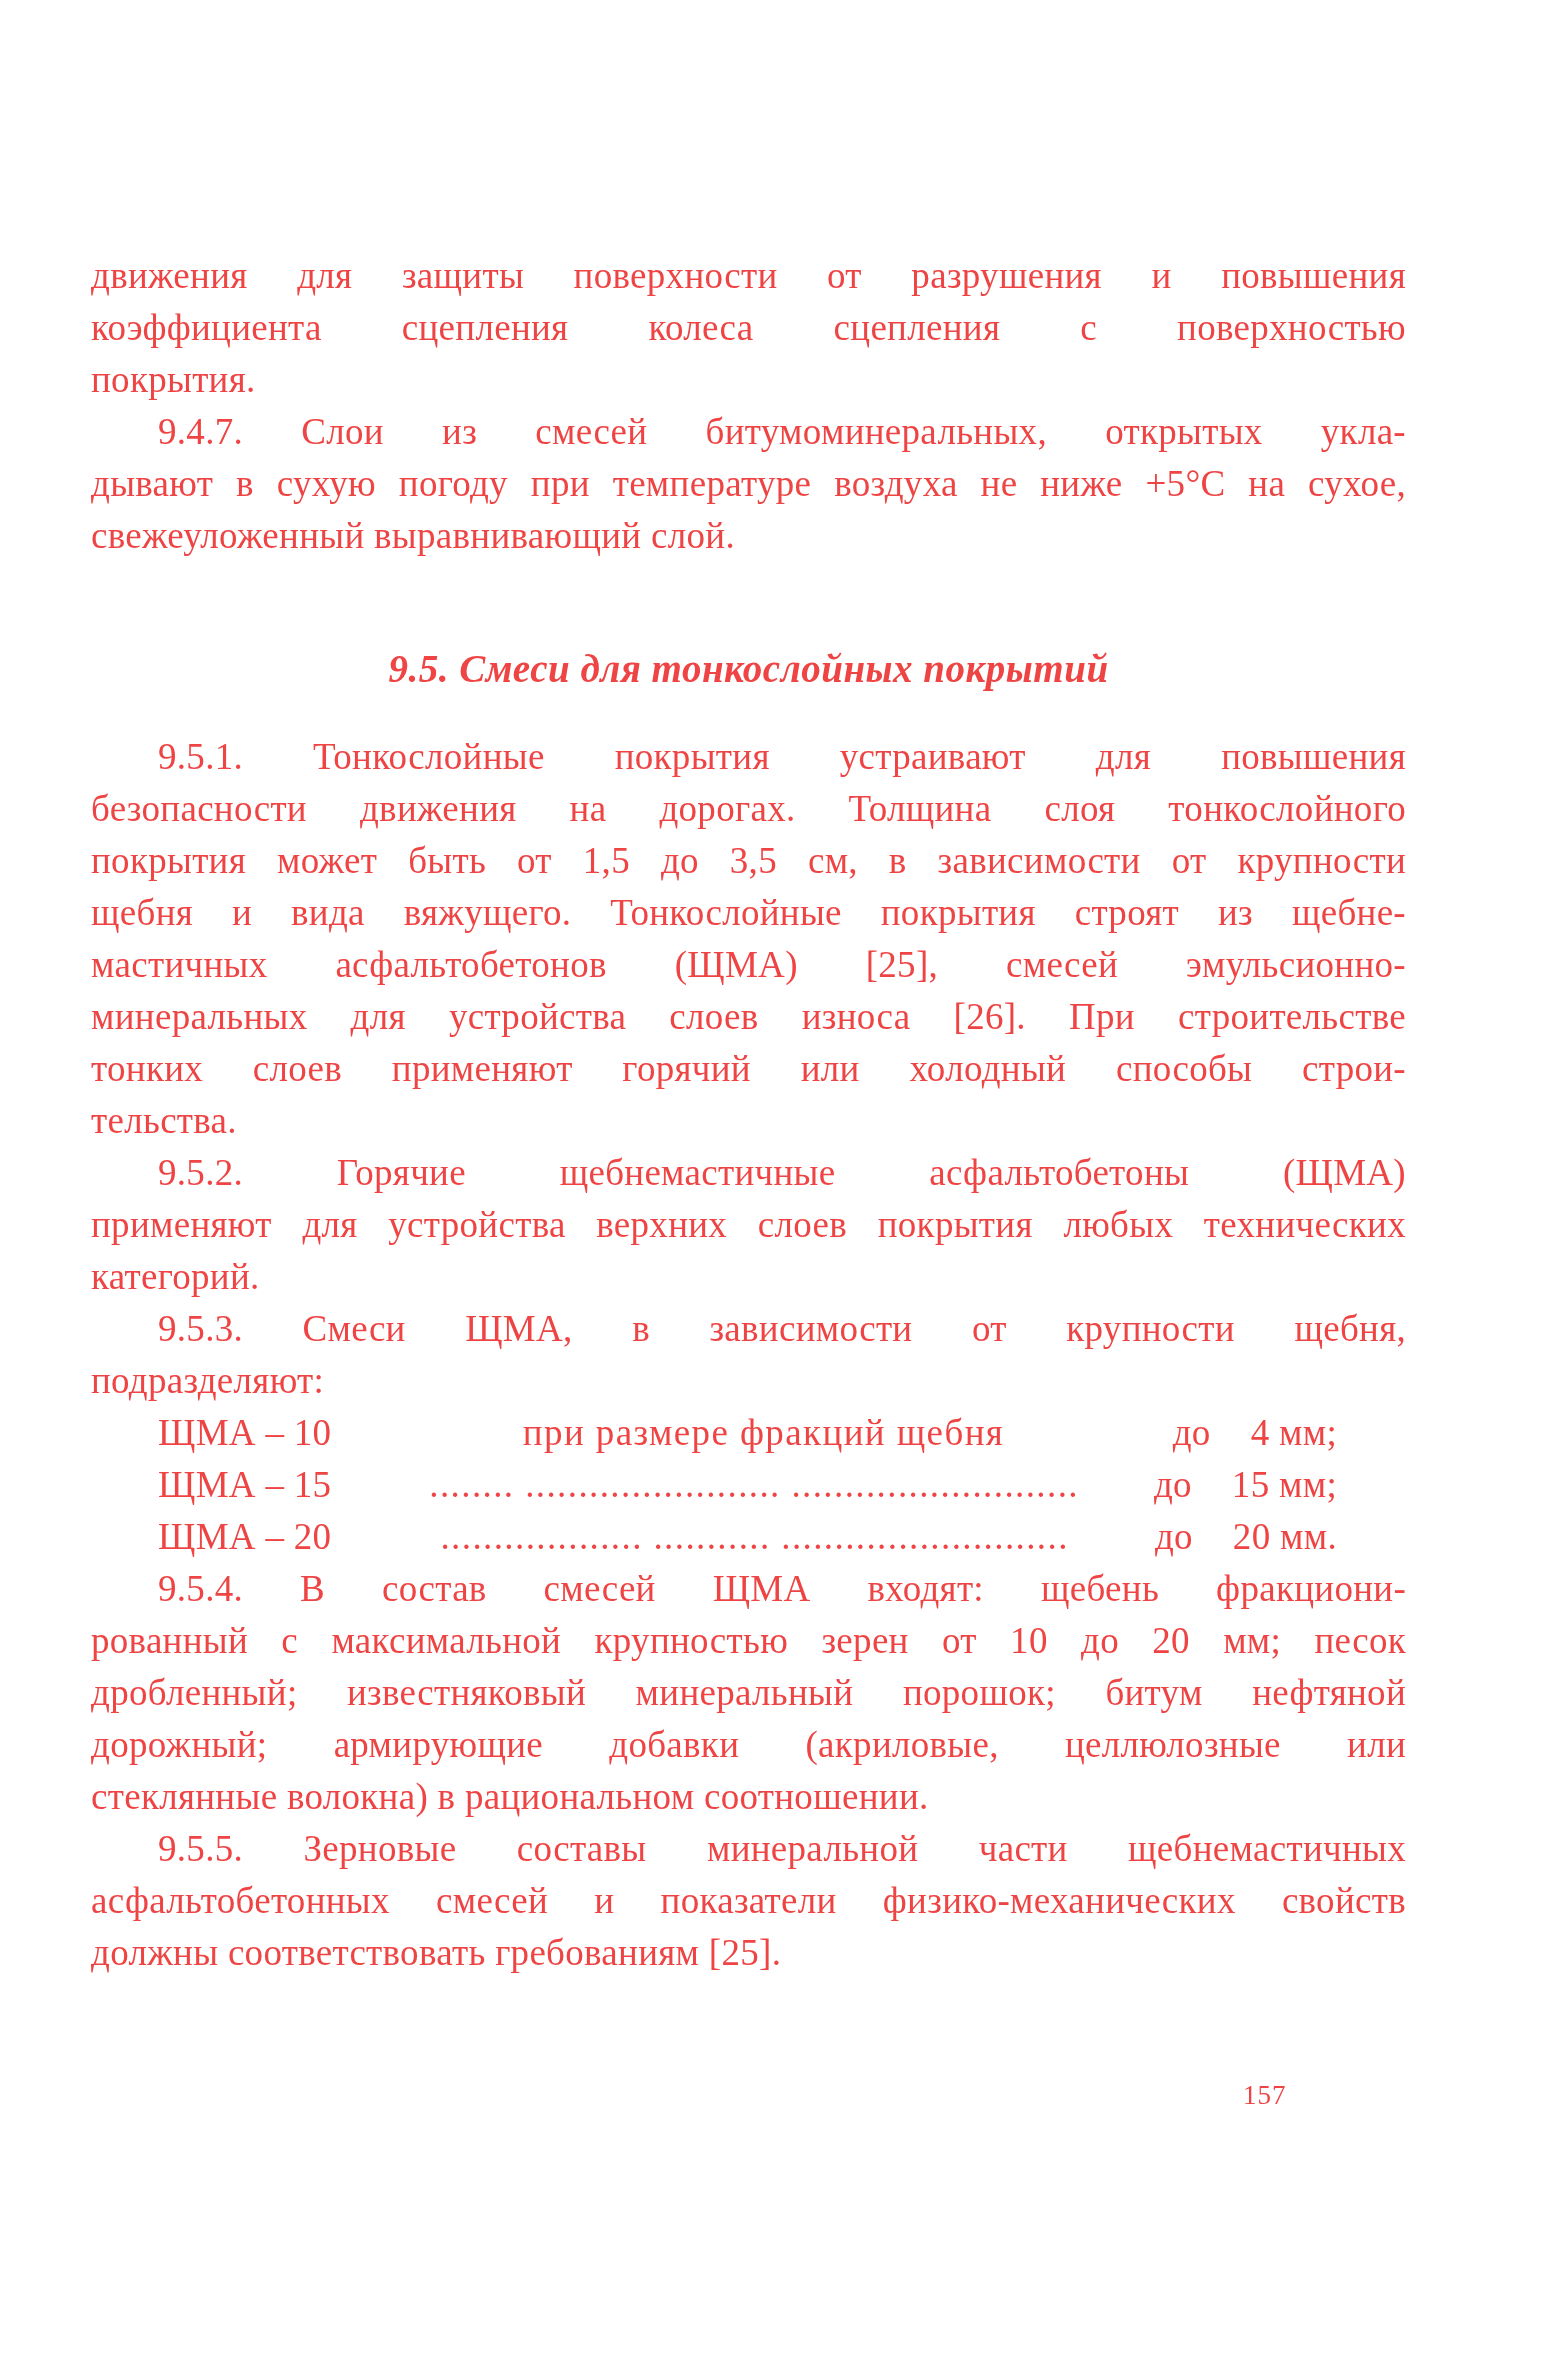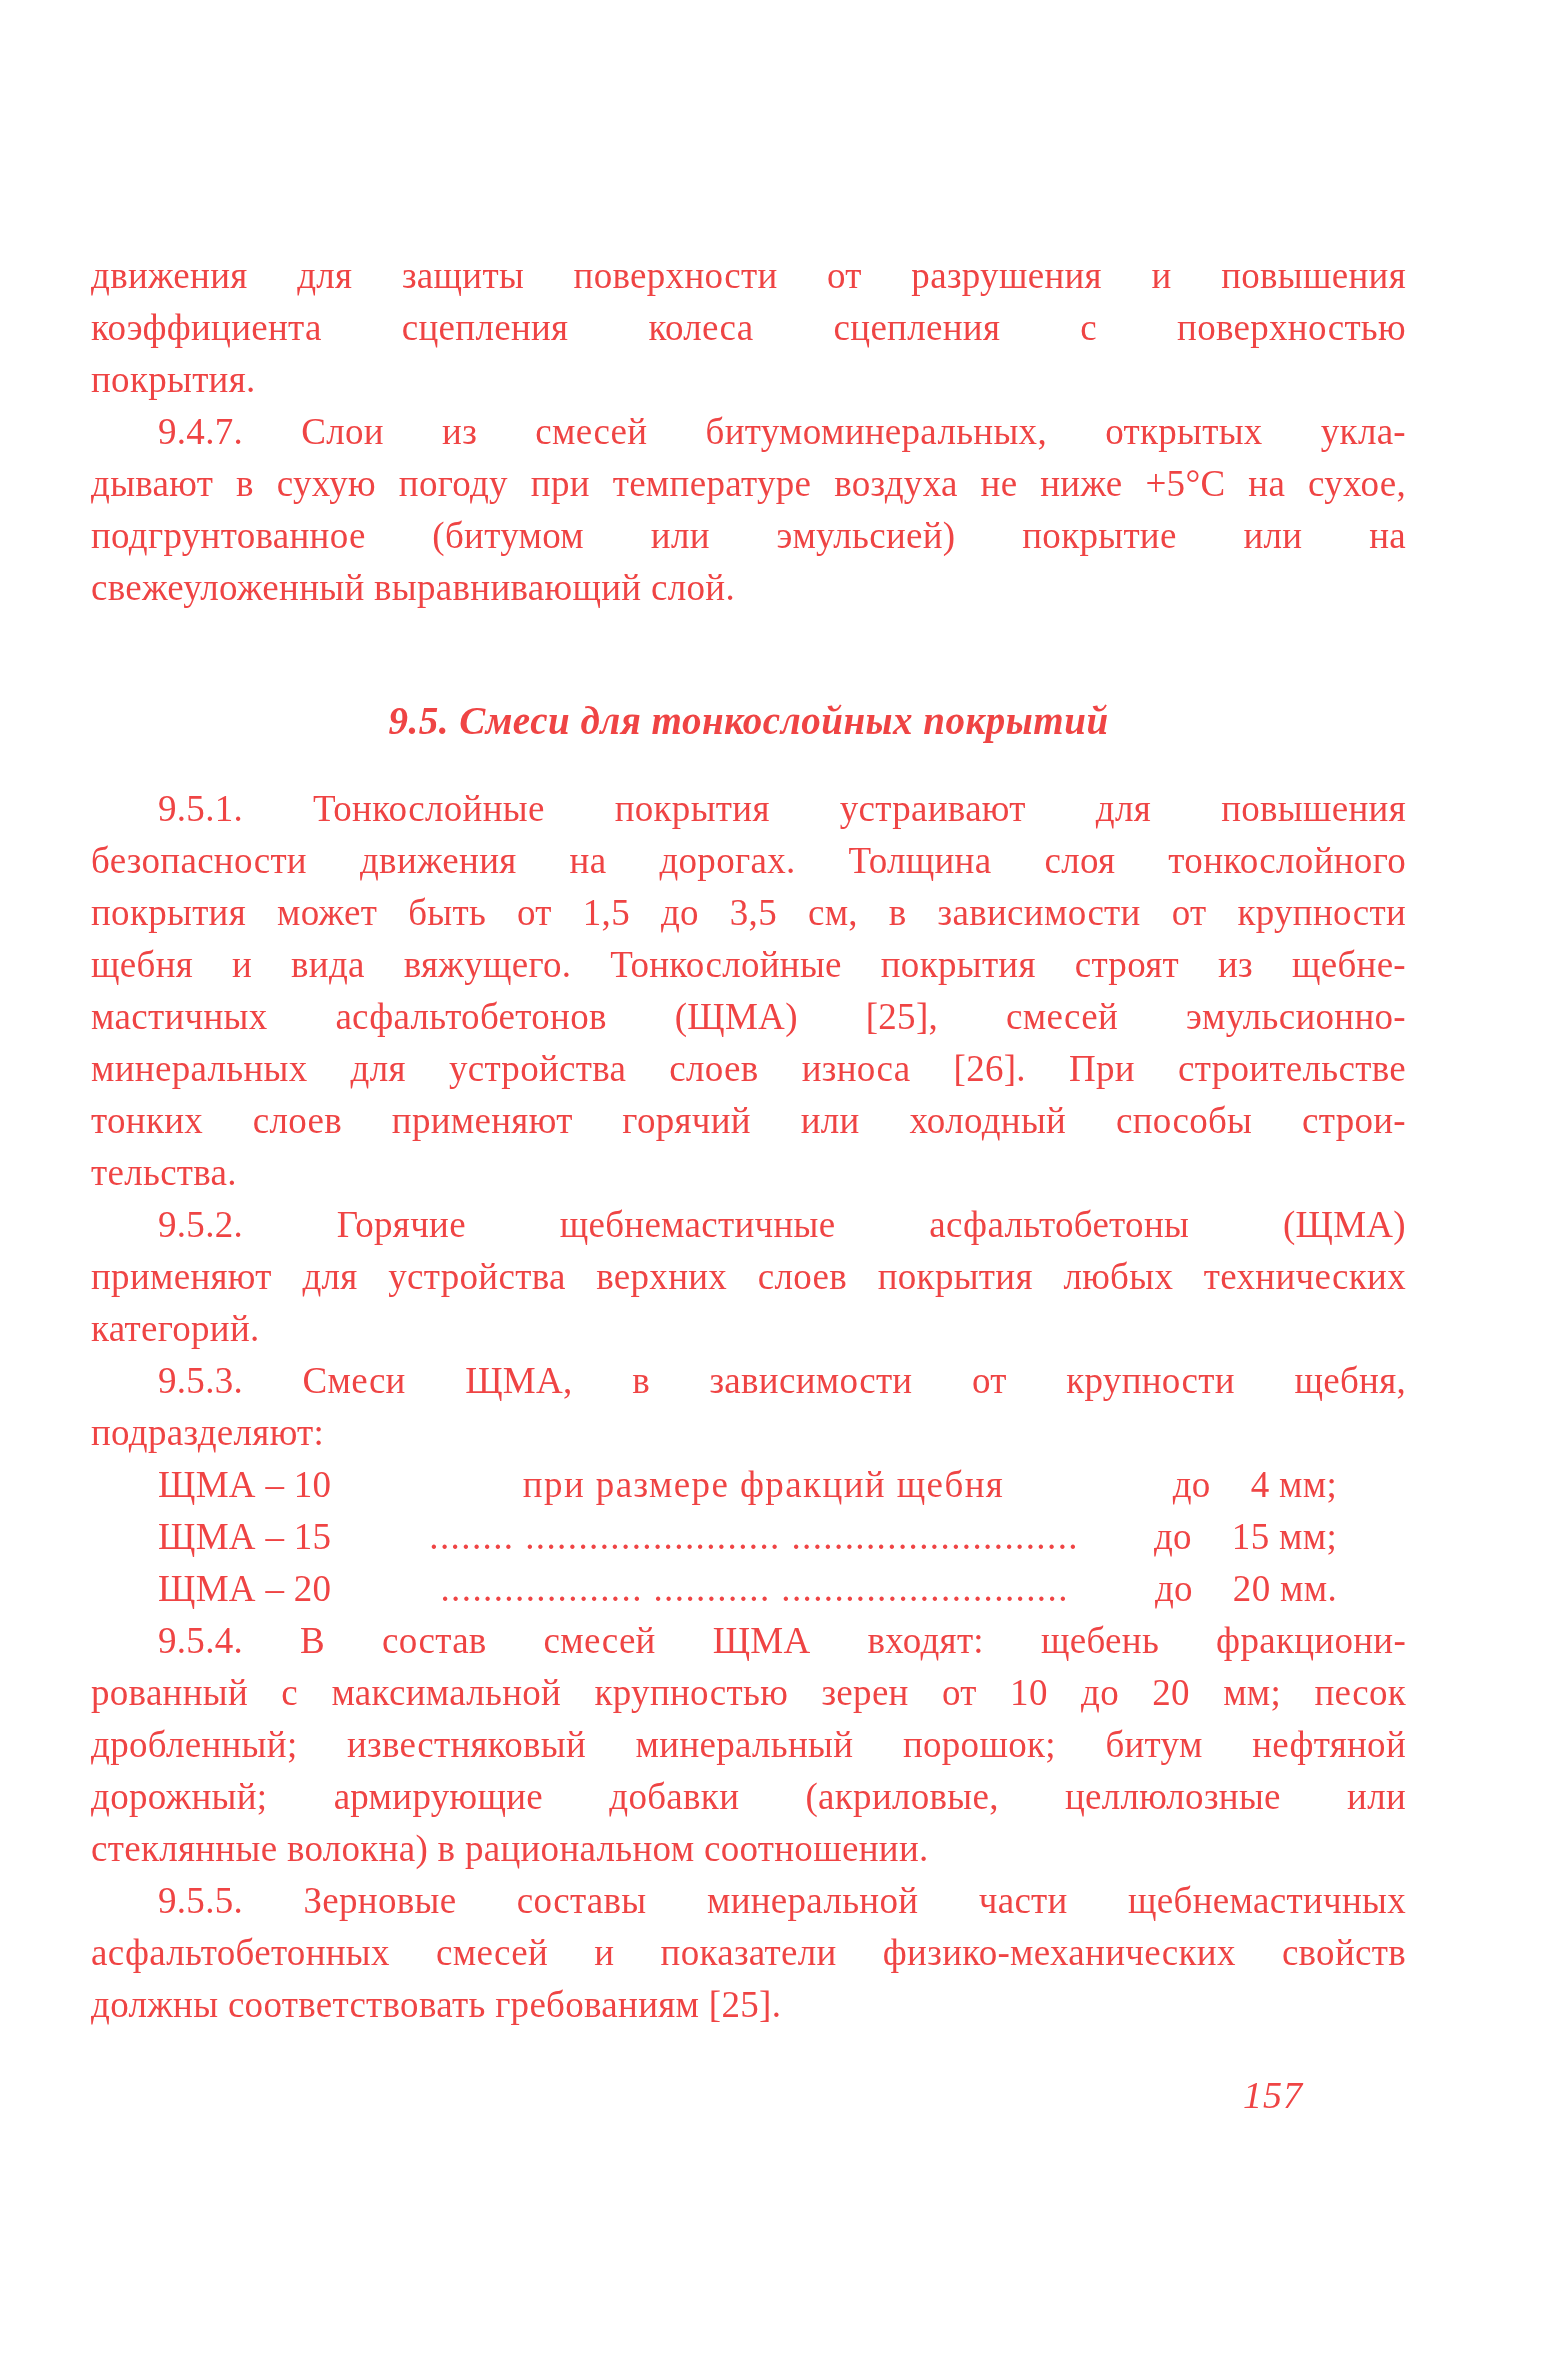--- a/index.html
+++ b/index.html
@@ -88,7 +88,6 @@
     <div class="para">
       <div class="ln ind">9.4.7. Слои из смесей битумоминеральных, открытых укла-</div>
       <div class="ln">дывают в сухую погоду при температуре воздуха не ниже +5°С на сухое,</div>
-      <div class="ln">подгрунтованное (битумом или эмульсией) покрытие или на</div>
       <div class="ln end">свежеуложенный выравнивающий слой.</div>
     </div>
 

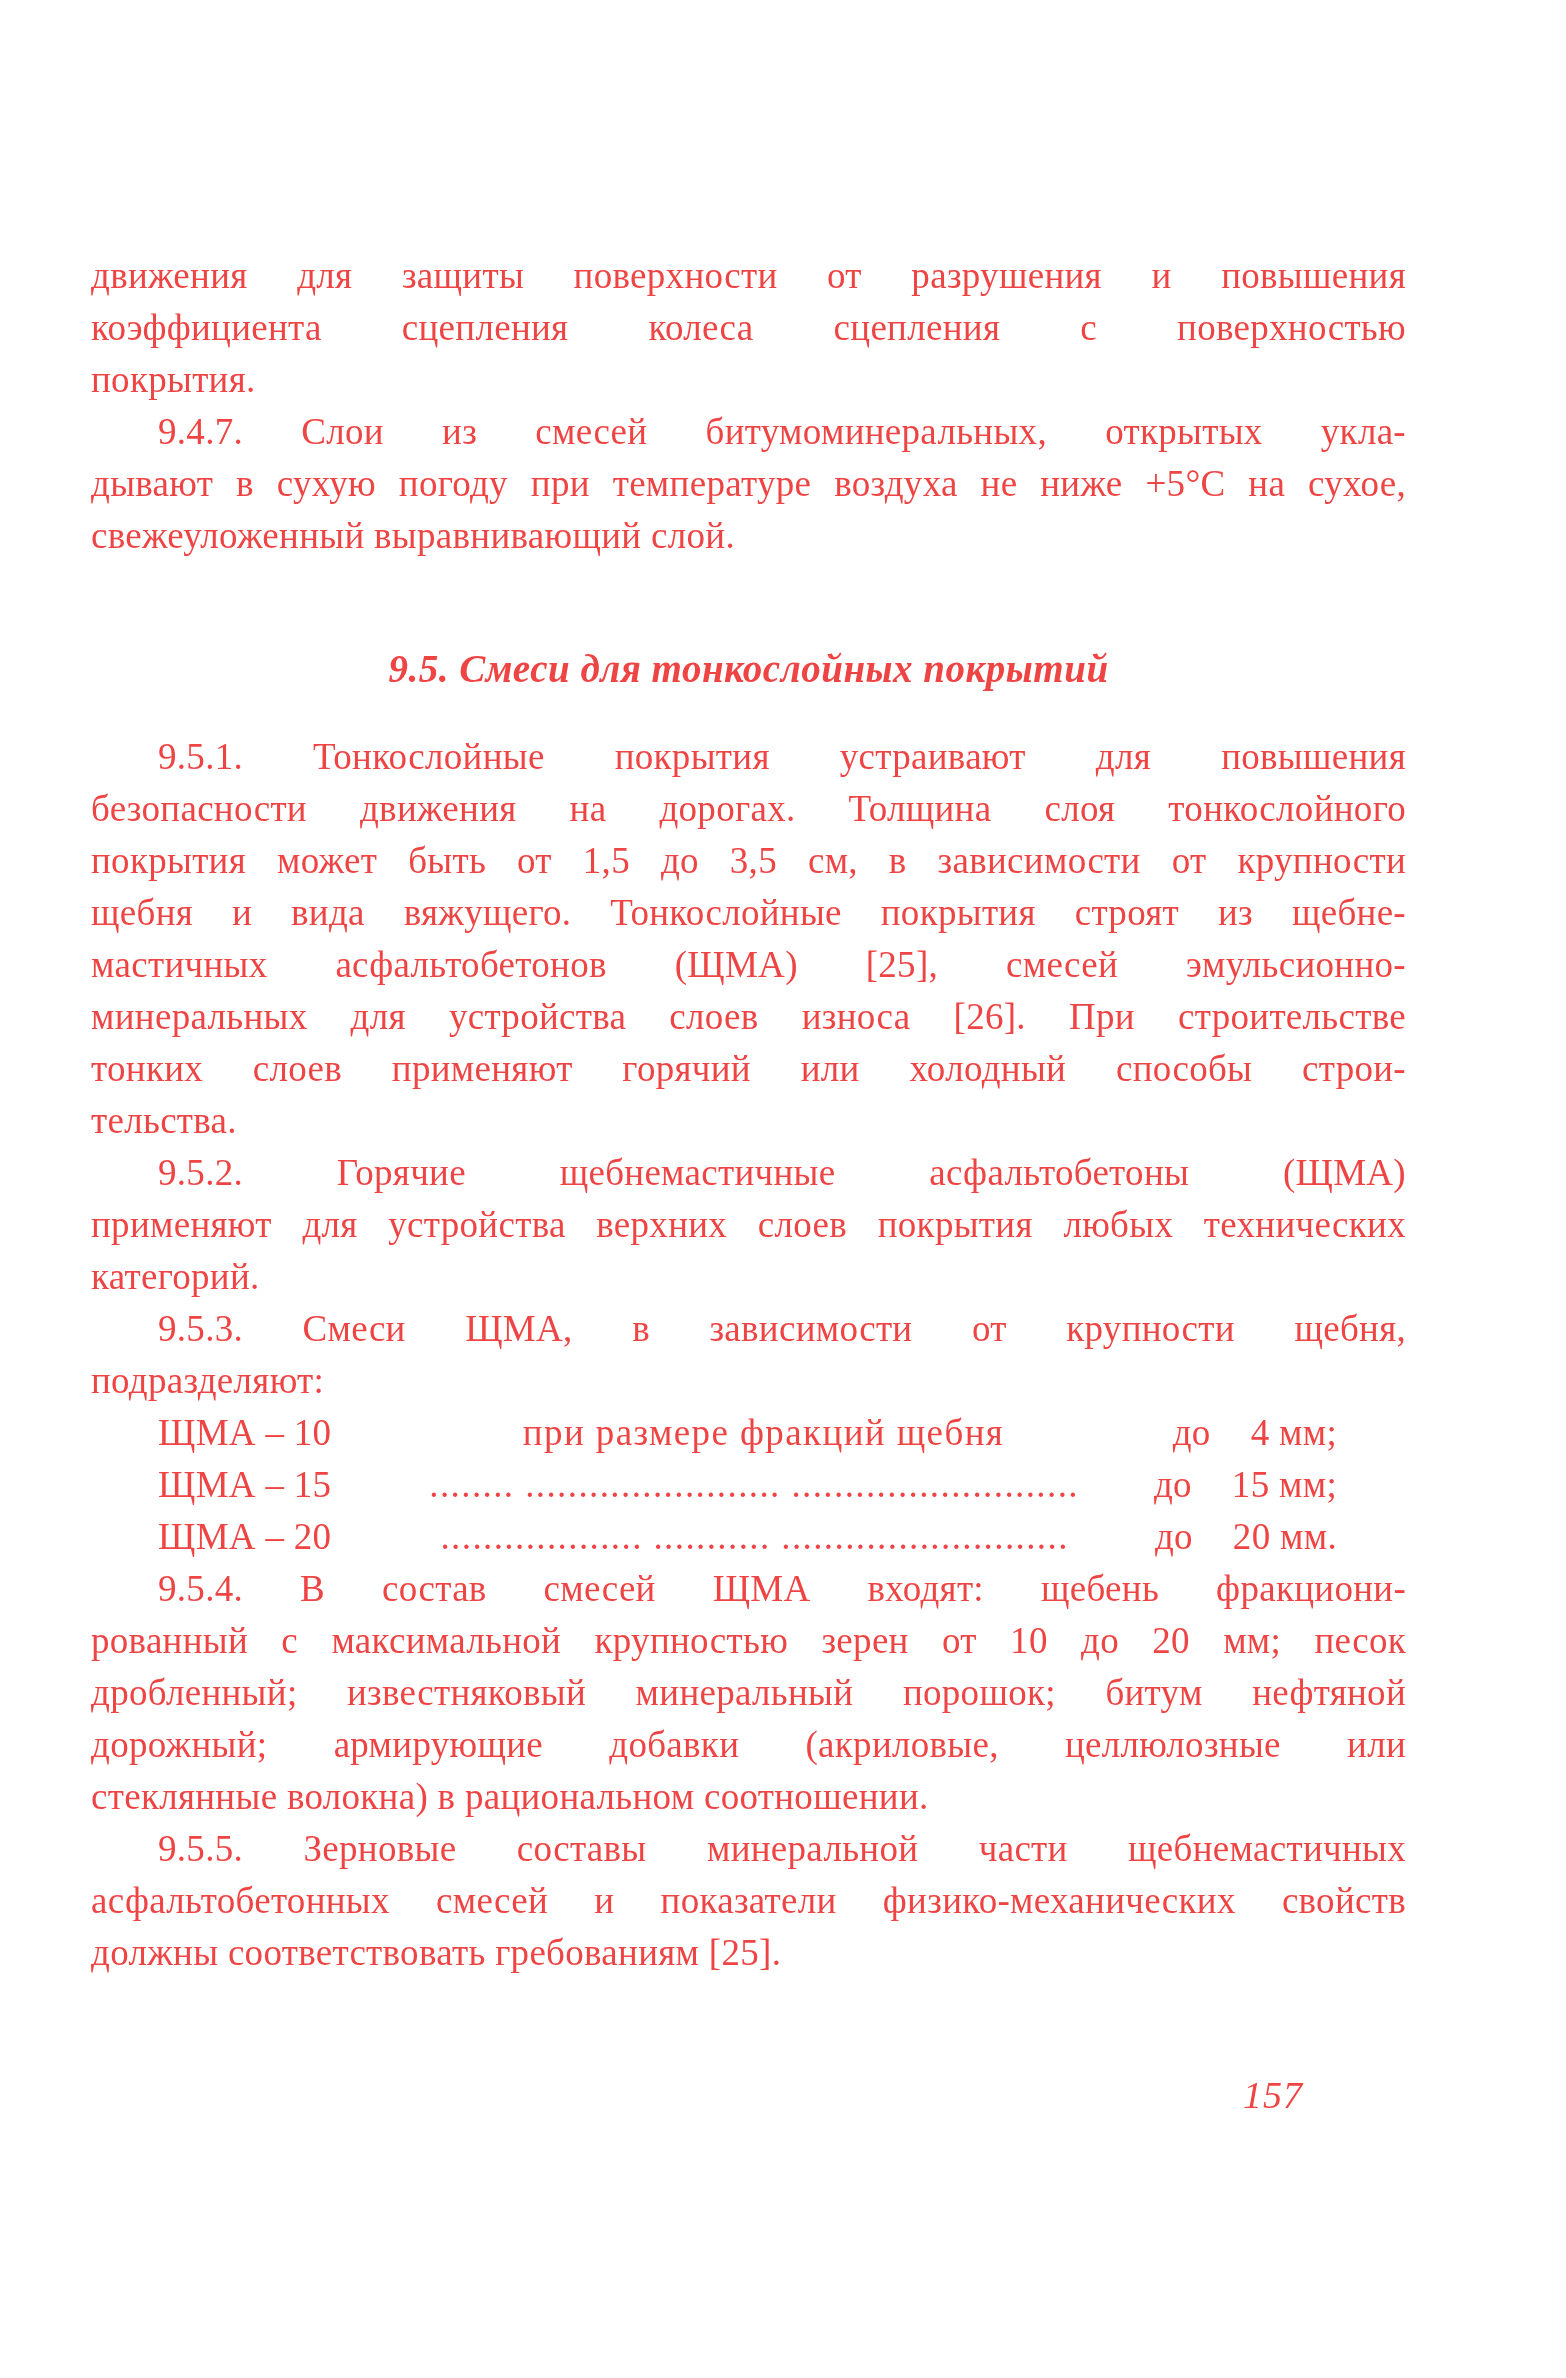--- a/index.html
+++ b/index.html
@@ -67,10 +67,9 @@
     position: absolute;
     left: 1243px;
     top: 2069px;
-    font-size: 38px;
+    font-size: 27px;
     line-height: 52px;
     letter-spacing: 1px;
-    font-style: italic;
   }
 </style>
 </head>

